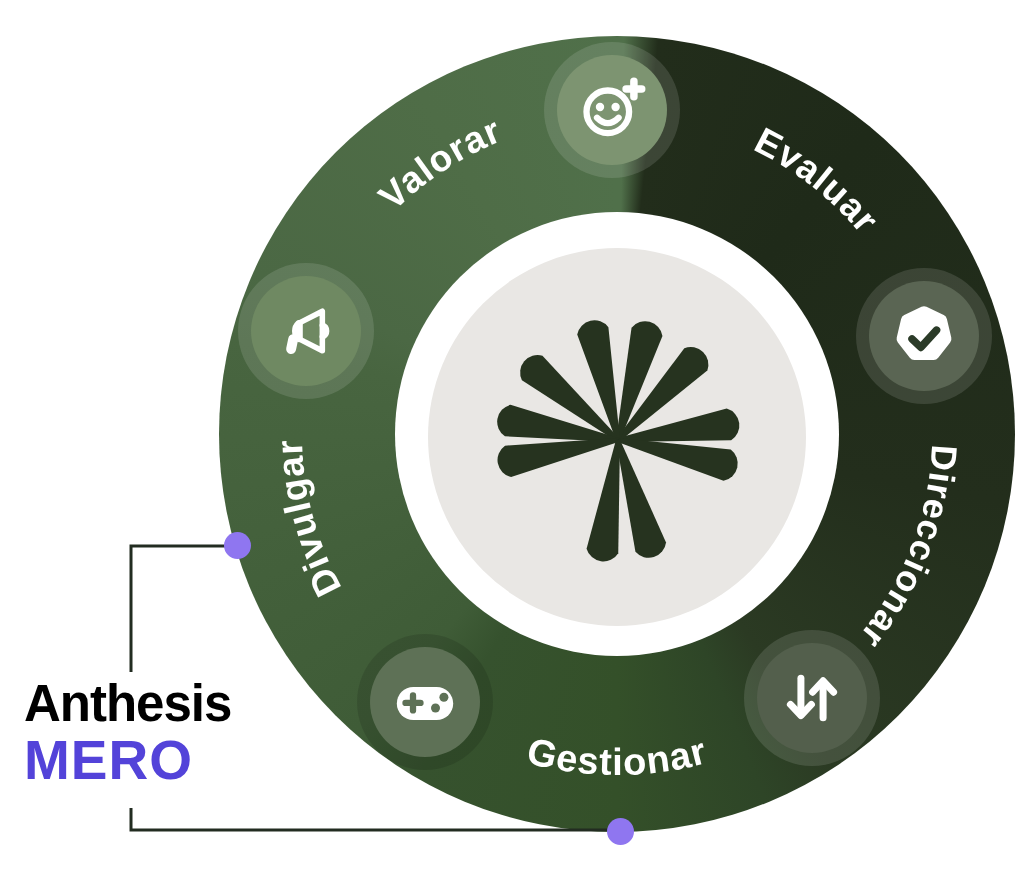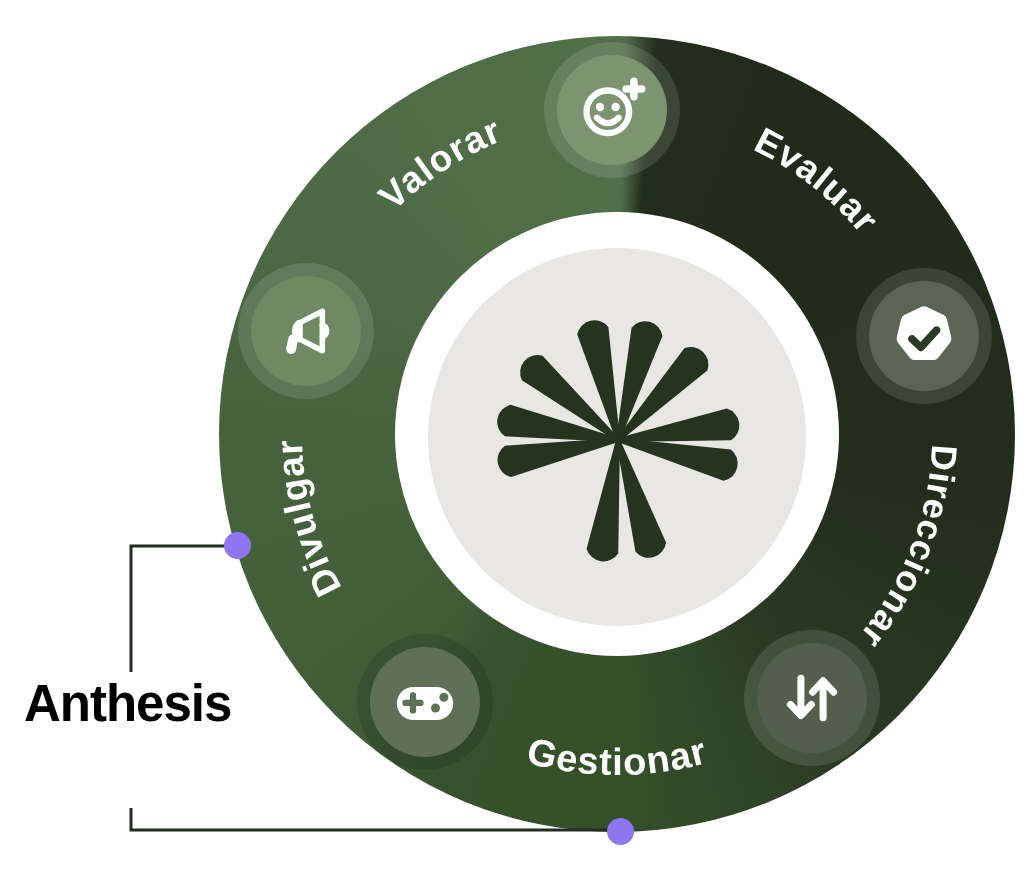--- a/index.html
+++ b/index.html
@@ -150,6 +150,7 @@
 
   <div id="brand" class="abs">
     <div id="brand-company">Anthesis</div>
+    <div id="brand-product">MERO</div>
   </div>
 
 </div>

